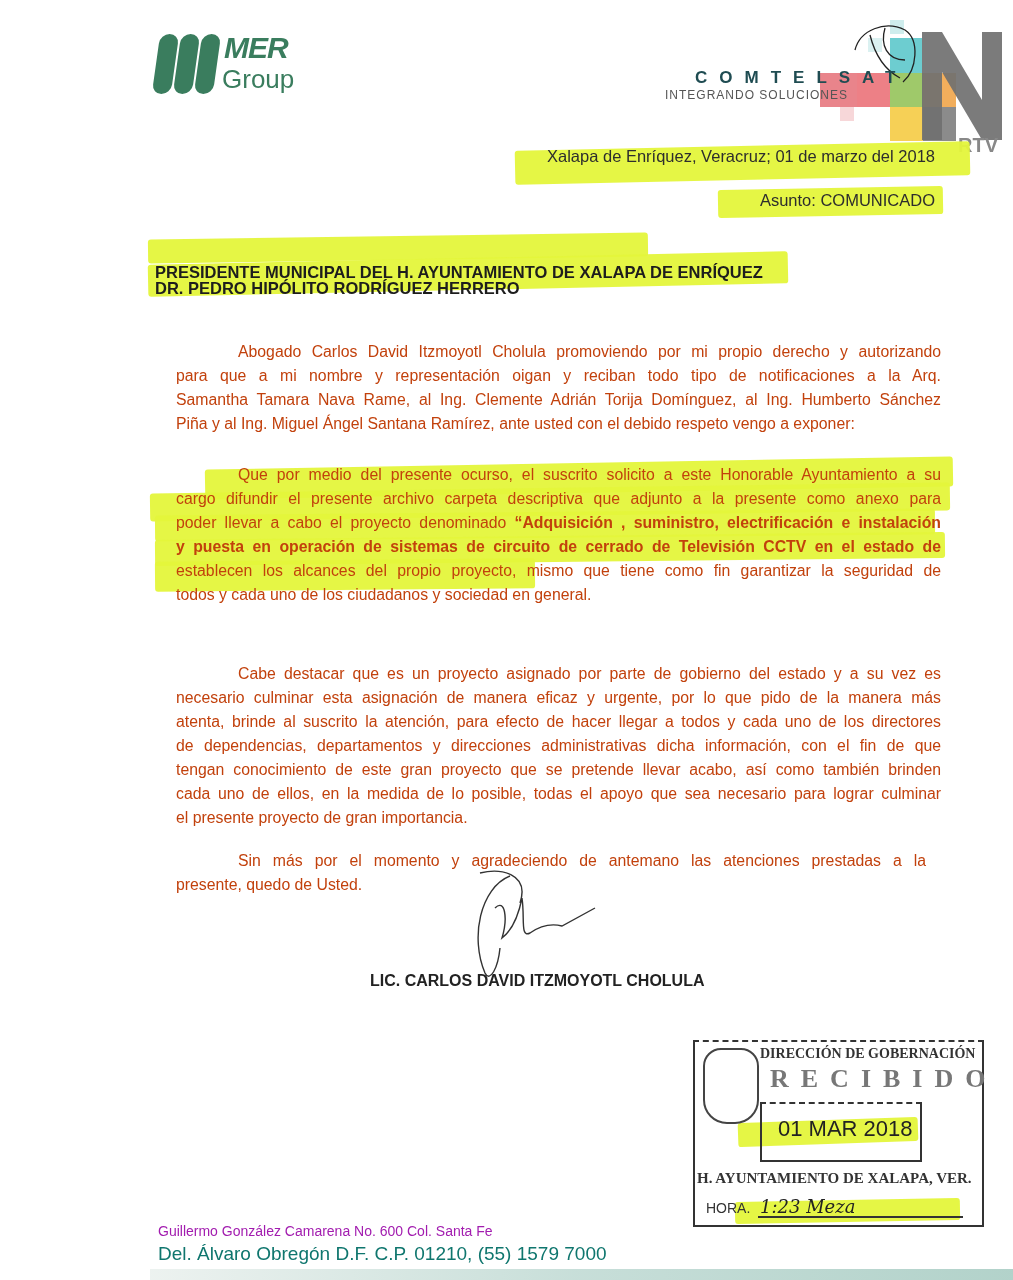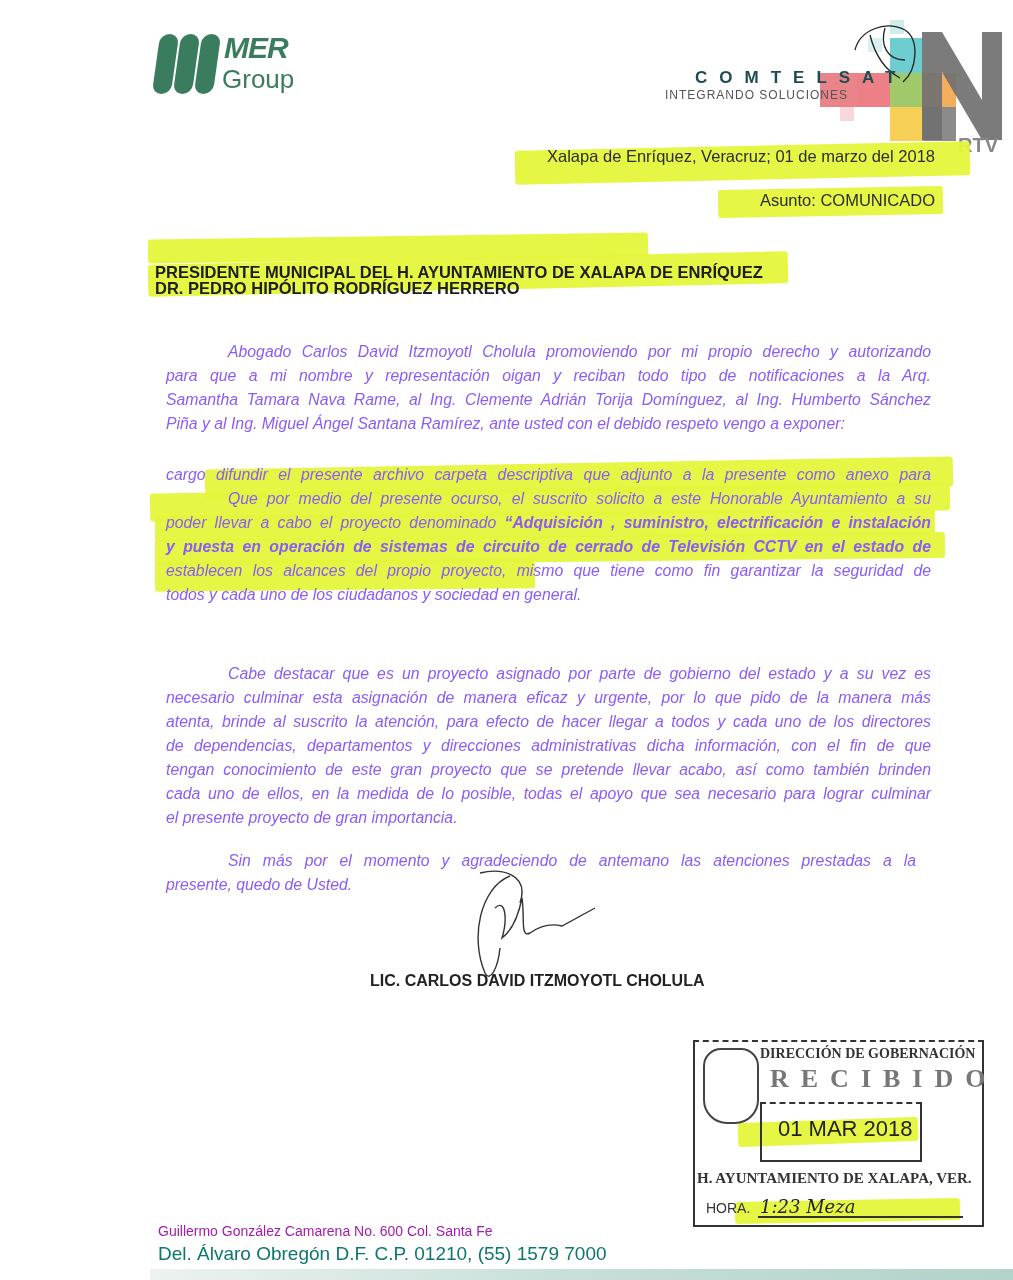--- a/index.html
+++ b/index.html
@@ -35,7 +35,7 @@
   .addr1 { left: 155px; top: 237px; font-weight: bold; font-size: 16.5px; color: #1d1d1d; margin-top: 40px; }
   .addr2 { left: 155px; top: 261px; font-weight: bold; font-size: 16.5px; color: #1d1d1d; }
 
-  .para { position: absolute; left: 166px; width: 765px; font-size: 15.8px; line-height: 24px; color: #8b5cf6; font-style: italic; }
+  .para { position: absolute; left: 176px; width: 765px; font-size: 15.8px; line-height: 24px; color: #c2410c; }
   .para .pl { display: block; text-align: justify; text-align-last: justify; white-space: nowrap; height: 24px; overflow: visible; }
   .para .pl.last { text-align-last: left; }
   .para .pl.indent { padding-left: 62px; }

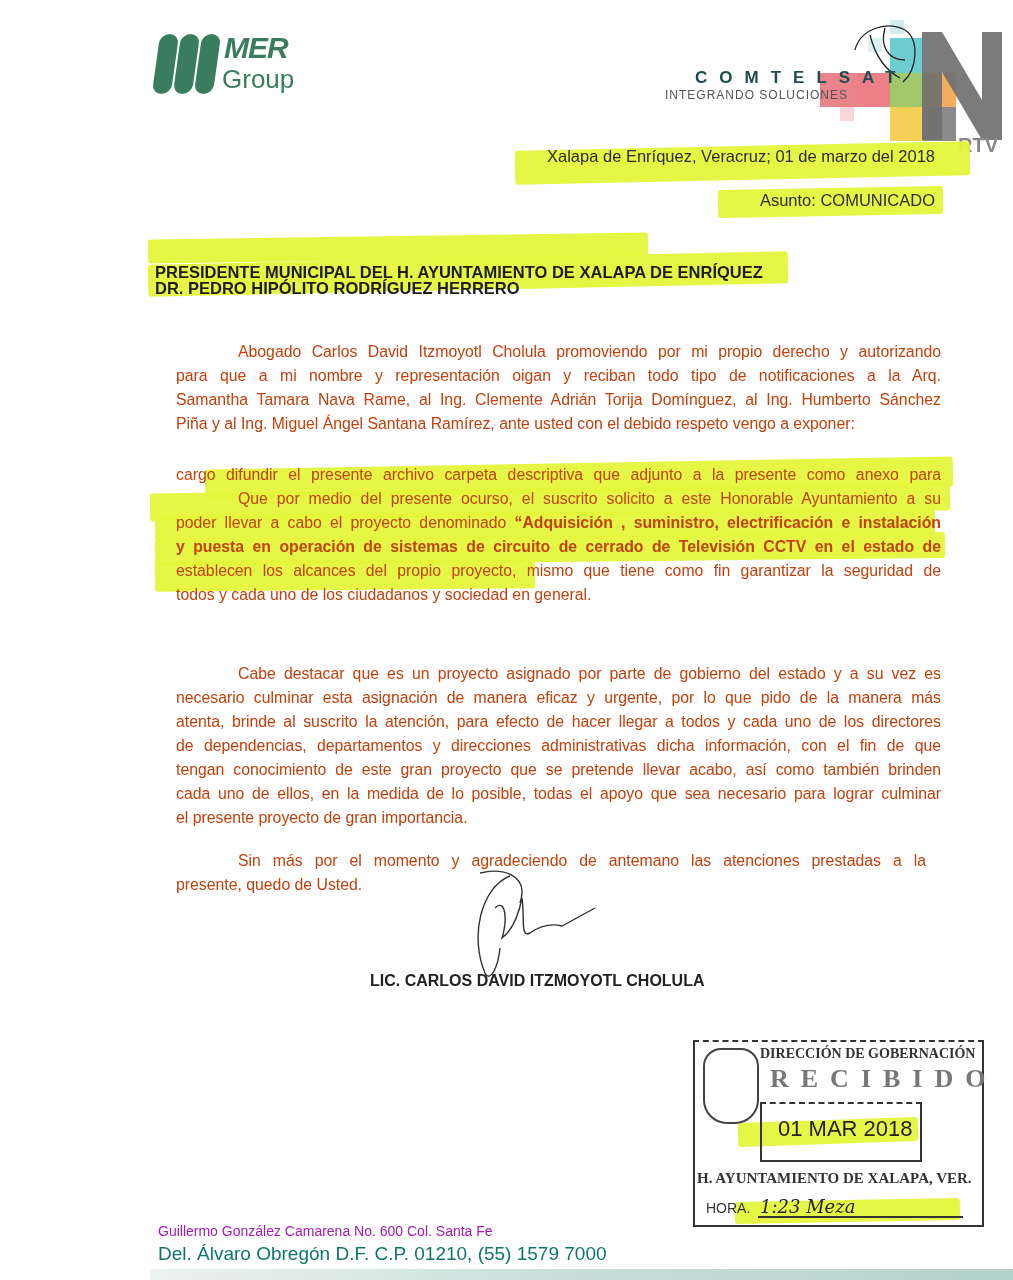--- a/index.html
+++ b/index.html
@@ -120,8 +120,8 @@
 </div>
 
 <div class="para" style="top:463px">
+  <span class="pl indent">Que por medio del presente ocurso, el suscrito solicito a este Honorable Ayuntamiento a su</span>
   <span class="pl">cargo difundir el presente archivo carpeta descriptiva que adjunto a la presente como anexo para</span>
-  <span class="pl indent">Que por medio del presente ocurso, el suscrito solicito a este Honorable Ayuntamiento a su</span>
   <span class="pl" style="text-align-last:justify">
     <span>poder llevar a cabo el proyecto denominado</span>
     <b>“Adquisición , suministro, electrificación e instalación</b>

